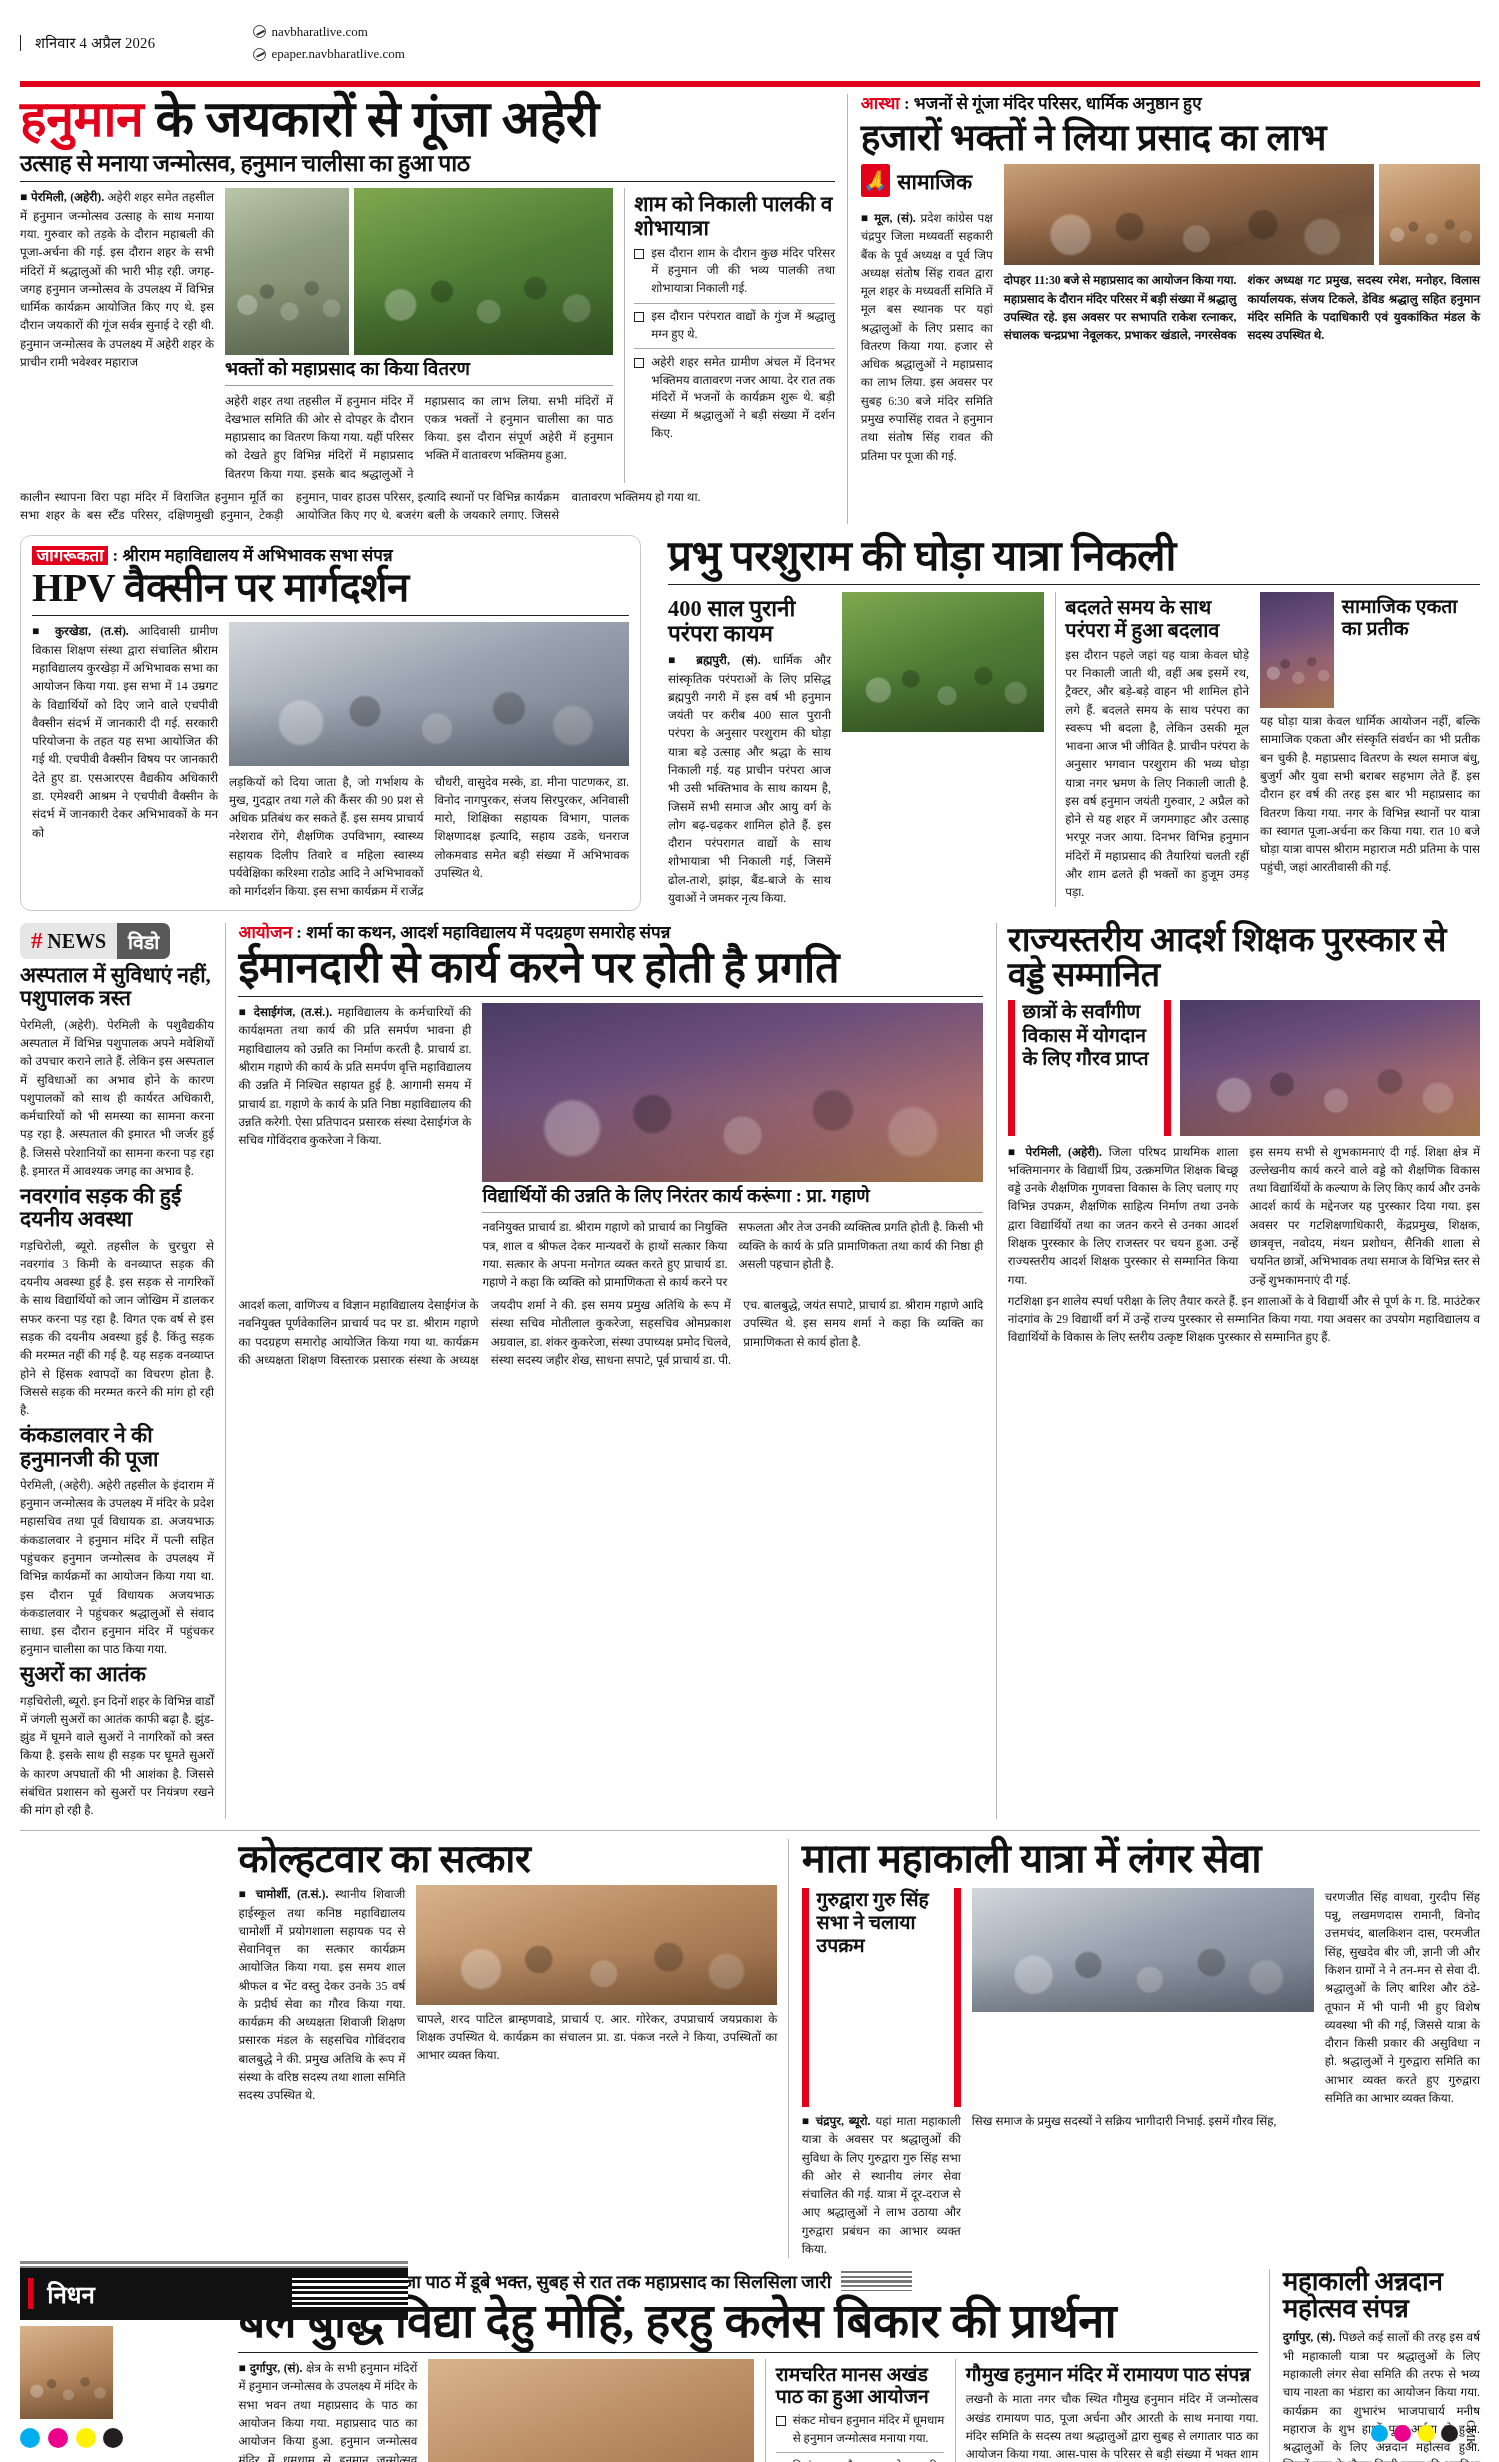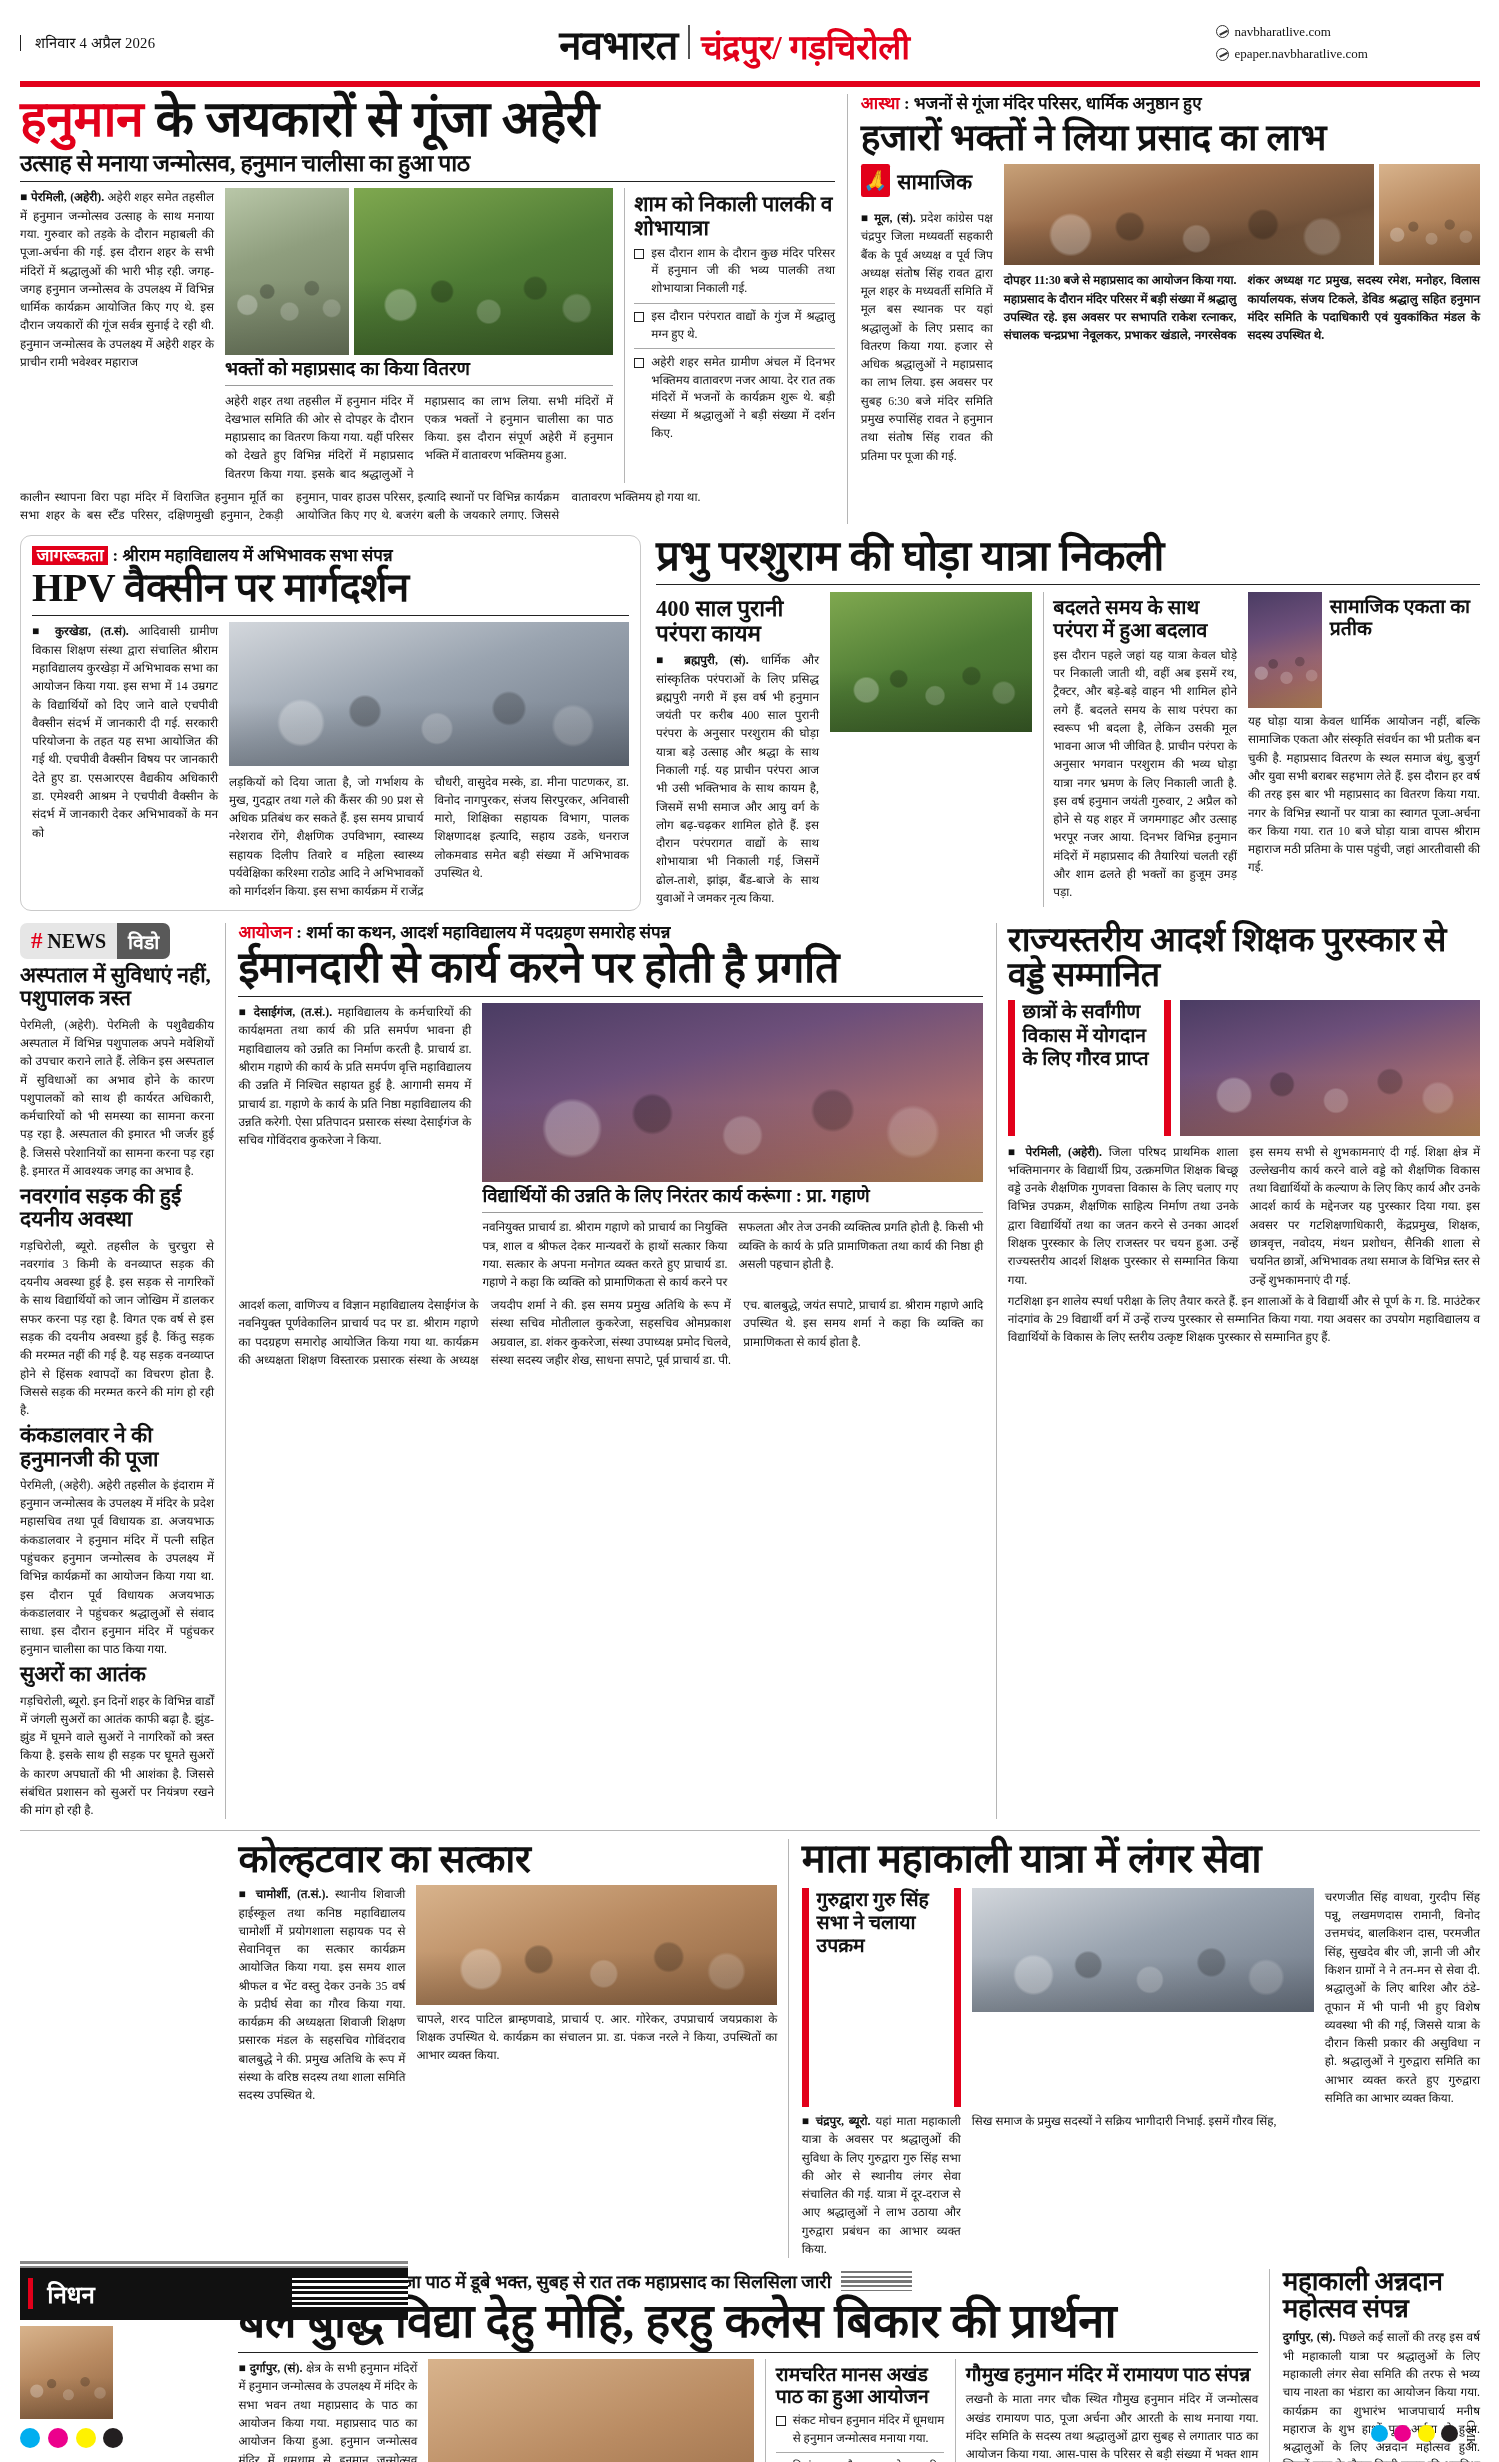--- a/index.html
+++ b/index.html
@@ -110,11 +110,6 @@
 
   <div class="masthead">
     <div class="mast-date">शनिवार 4 अप्रैल 2026</div>
-    <div class="mast-center">
-      <div class="mast-logo">नवभारत</div>
-      <i class="mast-sep"></i>
-      <div class="mast-edition">चंद्रपुर/ गड़चिरोली</div>
-    </div>
     <div class="mast-right">
       <div>
         <i class="globe"></i>

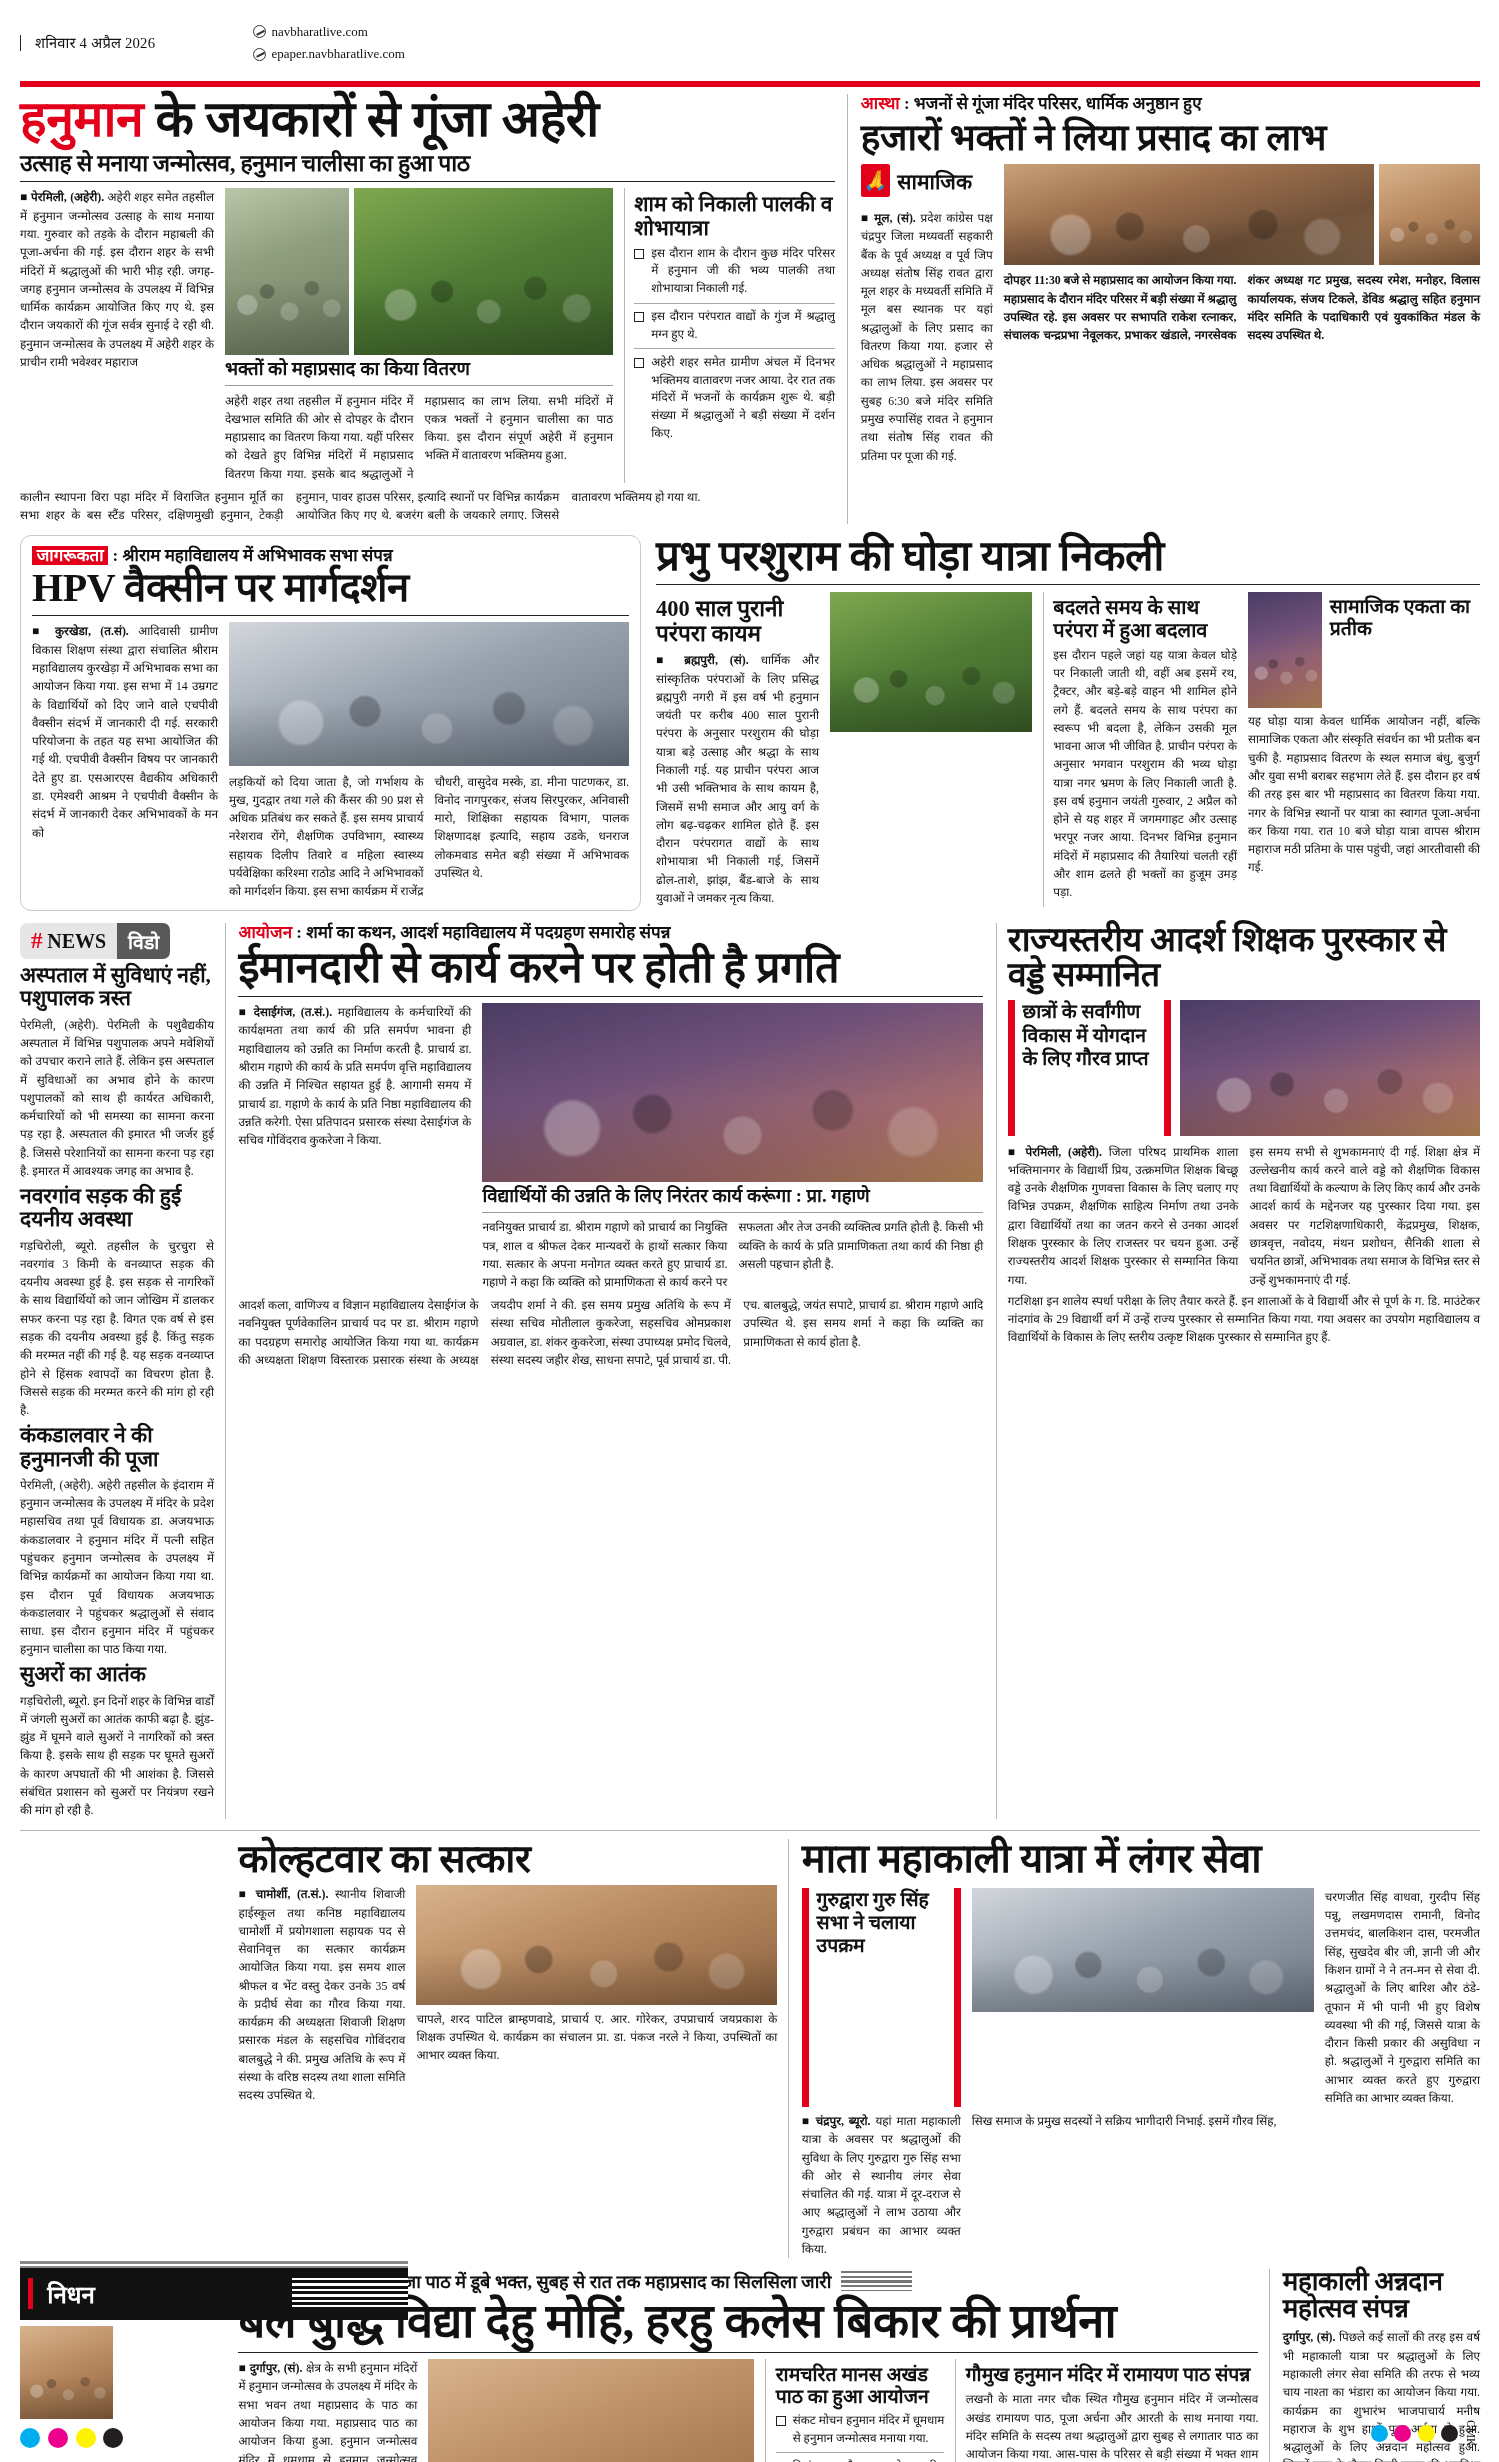--- a/index.html
+++ b/index.html
@@ -202,7 +202,7 @@
     </div>
   </div>
 
-  <div style="display:flex; gap:15px; margin-top:11px;">
+  <div style="display:flex; gap:27px; margin-top:11px;">
 
     <div class="box" style="flex:0 0 621px;">
       <div class="kicker">

